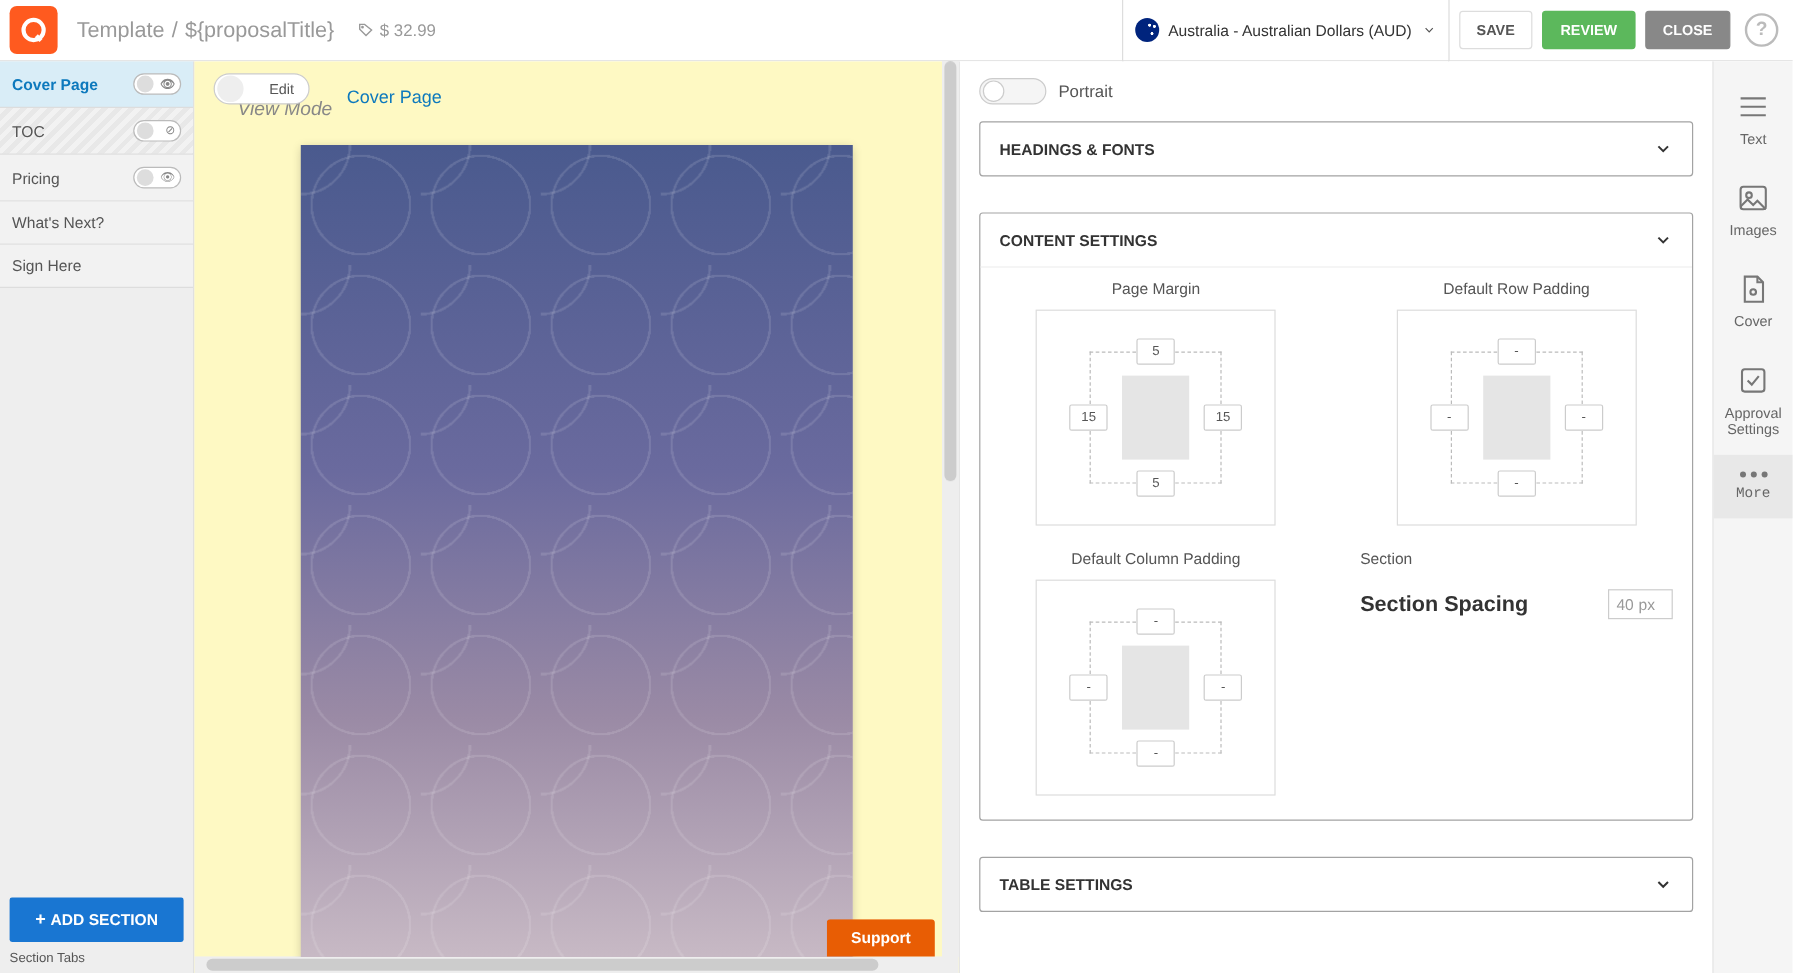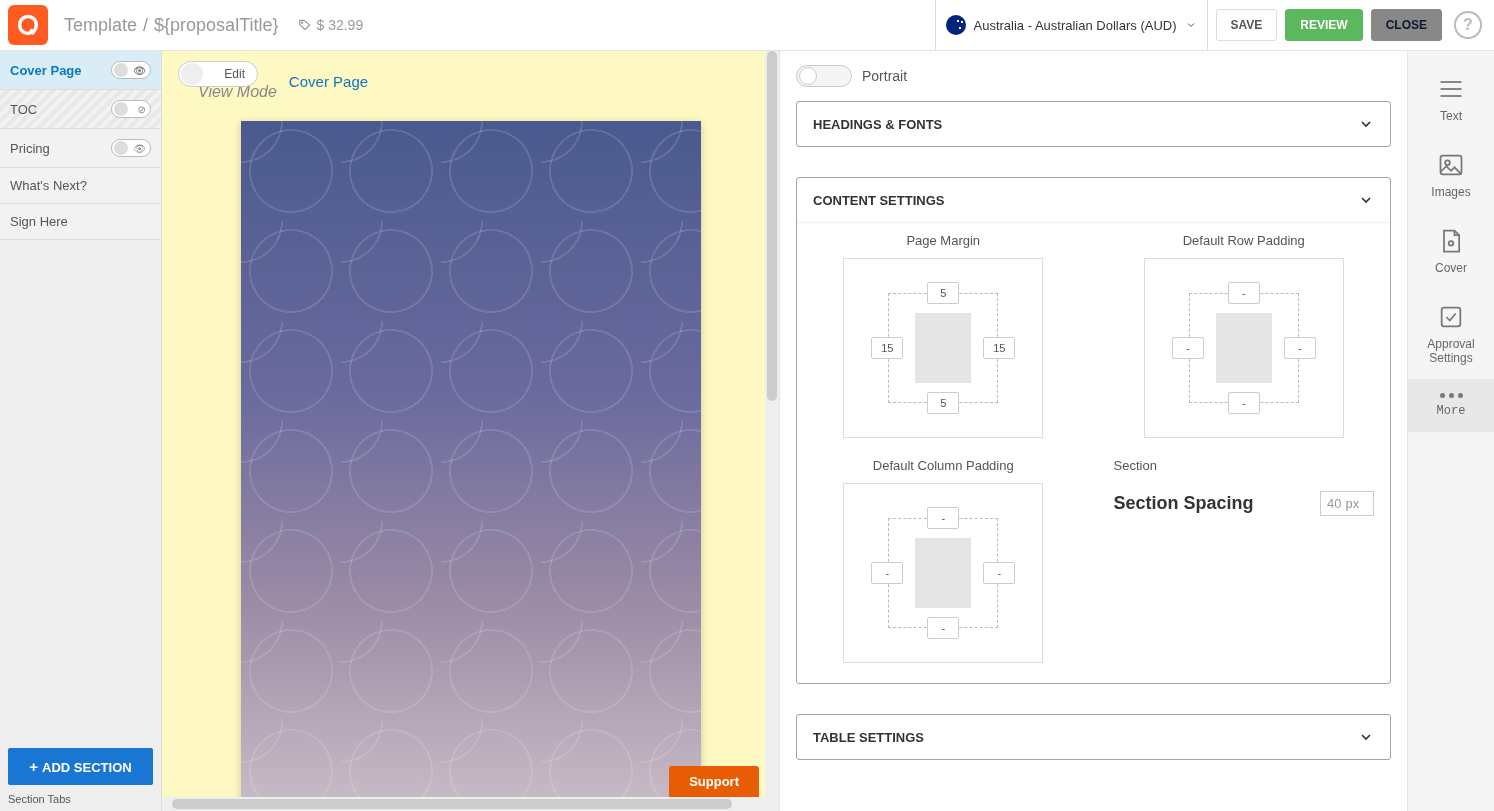--- a/index.html
+++ b/index.html
@@ -18,7 +18,7 @@
 .flag-au::before { content:""; position:absolute; inset:0; background: radial-gradient(circle at 70% 65%, white 1px, transparent 1.5px), radial-gradient(circle at 80% 35%, white 1px, transparent 1.5px), radial-gradient(circle at 60% 30%, white 1px, transparent 1.5px); }
 .btn { border: 1px solid #ddd; background: #fff; padding: 8px 14px; border-radius: 3px; font-size: 12px; font-weight: 600; cursor: pointer; margin-left: 8px; color:#555;}
 .btn-green { background: #5cb85c; color: #fff; border-color: #5cb85c; }
-.btn-grey { background: #888; color: #0f172a; border-color: #888; }
+.btn-grey { background: #888; color: #ffffff; border-color: #888; }
 .help-btn { width: 28px; height: 28px; border: 2px solid #bbb; border-radius: 50%; display: flex; align-items: center; justify-content: center; color: #bbb; margin-left: 12px; cursor: pointer; font-size:16px; font-weight:600;}
 
 

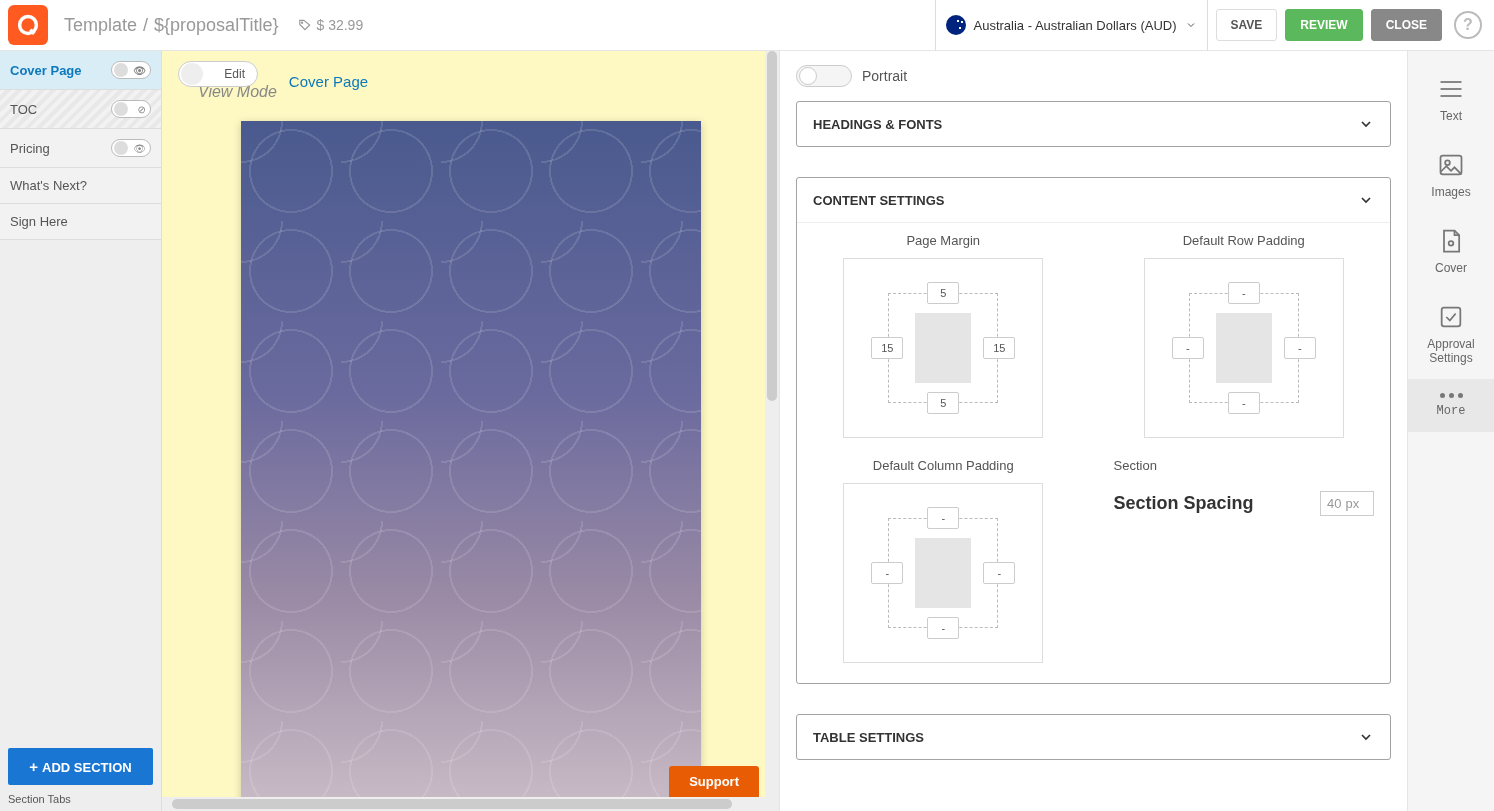--- a/index.html
+++ b/index.html
@@ -85,7 +85,7 @@
 .spacing-input { border:1px solid #ccc; padding:4px 6px; width:54px; display:flex; align-items:center; gap:4px; font-size:13px; color:#999;}
 
 
-.right-rail { width: 87px; background: #f5f5f5; border-left:1px solid #e5e5e5; display:flex; flex-direction:column; align-items:center; padding-top:10px;}
+.right-rail { width: 67px; background: #f5f5f5; border-left:1px solid #e5e5e5; display:flex; flex-direction:column; align-items:center; padding-top:10px;}
 .rail-item { display:flex; flex-direction:column; align-items:center; gap:6px; padding:14px 4px; width:100%; cursor:pointer; color:#666; font-size:12px;}
 .rail-item.active { background:#e8e8e8;font-family:Liberation Mono, monospace;}
 .rail-item svg { width:28px; height:28px; stroke:#777; fill:none; stroke-width:1.5;}

